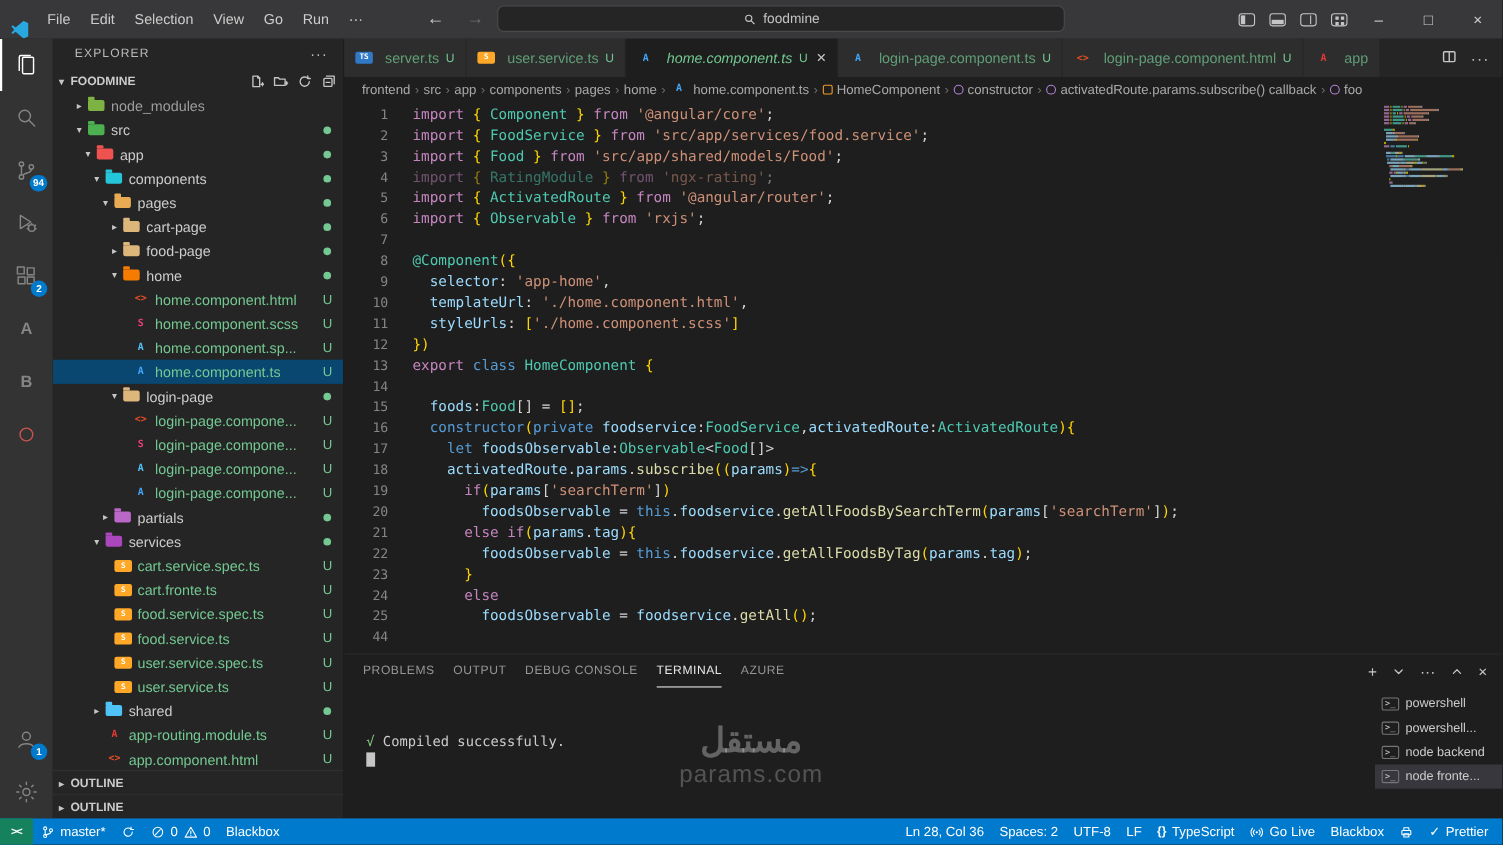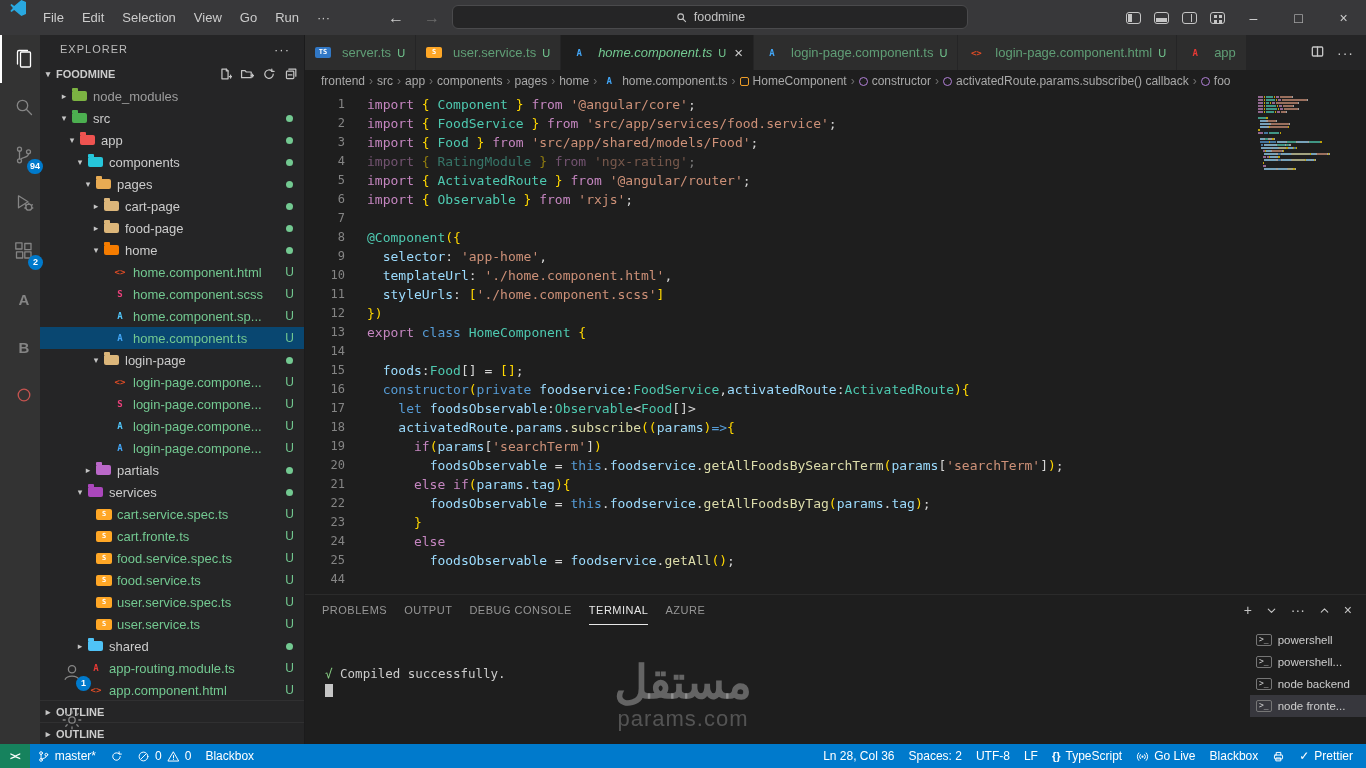--- a/index.html
+++ b/index.html
@@ -8,7 +8,7 @@
   .window { position:relative; width:1366px; height:768px; display:flex; flex-direction:column; }
 
   
-  .titlebar { height:35px; background:#38383a; display:flex; align-items:flex-start; position:relative; flex:none; z-index:10; }
+  .titlebar { height:35px; background:#38383a; display:flex; align-items:flex-end; position:relative; flex:none; z-index:10; }
   .vslogo { width:16px; height:16px; margin:0 8px 0 10px; background:#29a8e0; flex:none;
             clip-path:polygon(71% 0,100% 13%,100% 87%,71% 100%,26% 62%,10% 75%,2% 69%,18% 50%,2% 31%,10% 25%,26% 38%); }
   .menubar { display:flex; height:100%; }

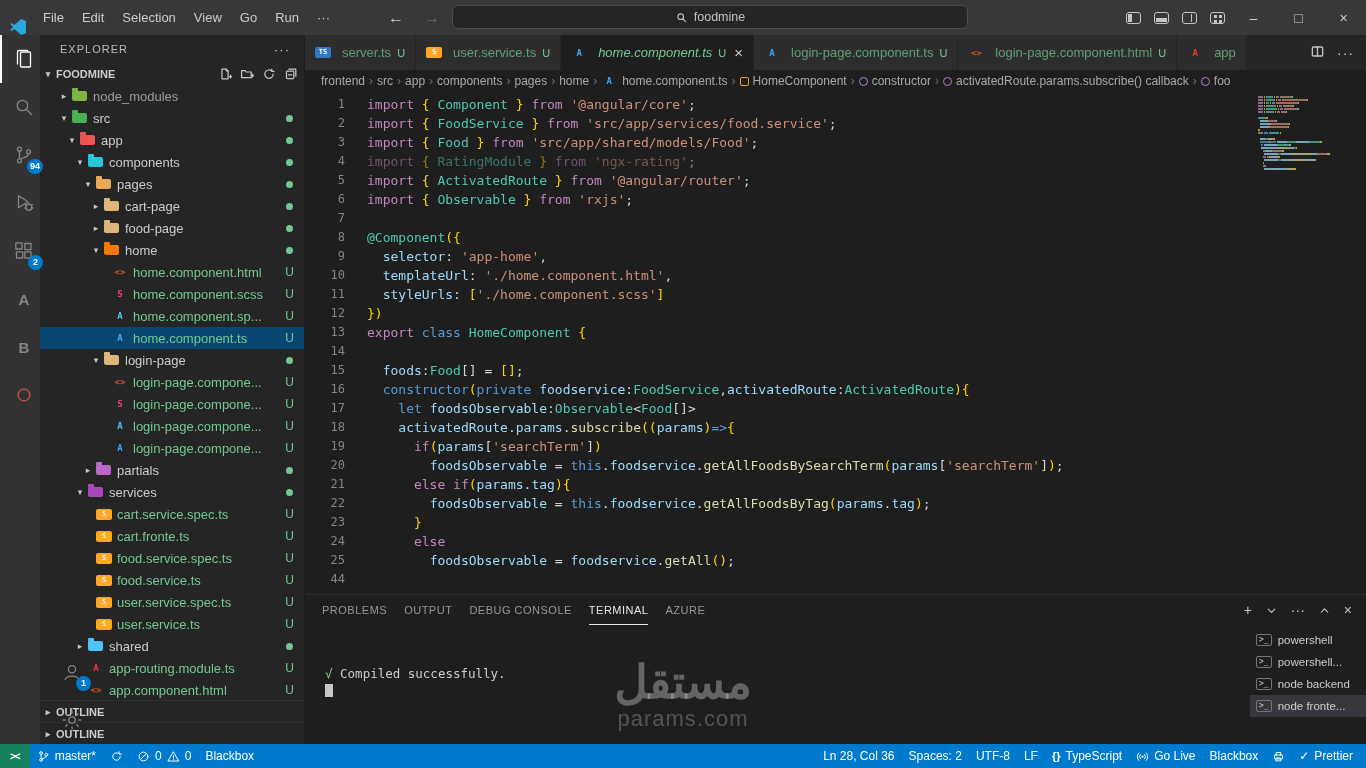--- a/index.html
+++ b/index.html
@@ -31,7 +31,7 @@
   .main { flex:1; display:flex; min-height:0; }
 
   
-  .activitybar { width:40px; background:#333333; display:flex; flex-direction:row; flex:none; }
+  .activitybar { width:48px; background:#333333; display:flex; flex-direction:column; flex:none; }
   .ab-bottom { margin-top:auto; }
   .ab-item { width:48px; height:48px; display:flex; align-items:center; justify-content:center; color:#858585; position:relative; cursor:pointer; }
   .ab-item.active { color:#ffffff; box-shadow:inset 2px 0 0 #ffffff; }

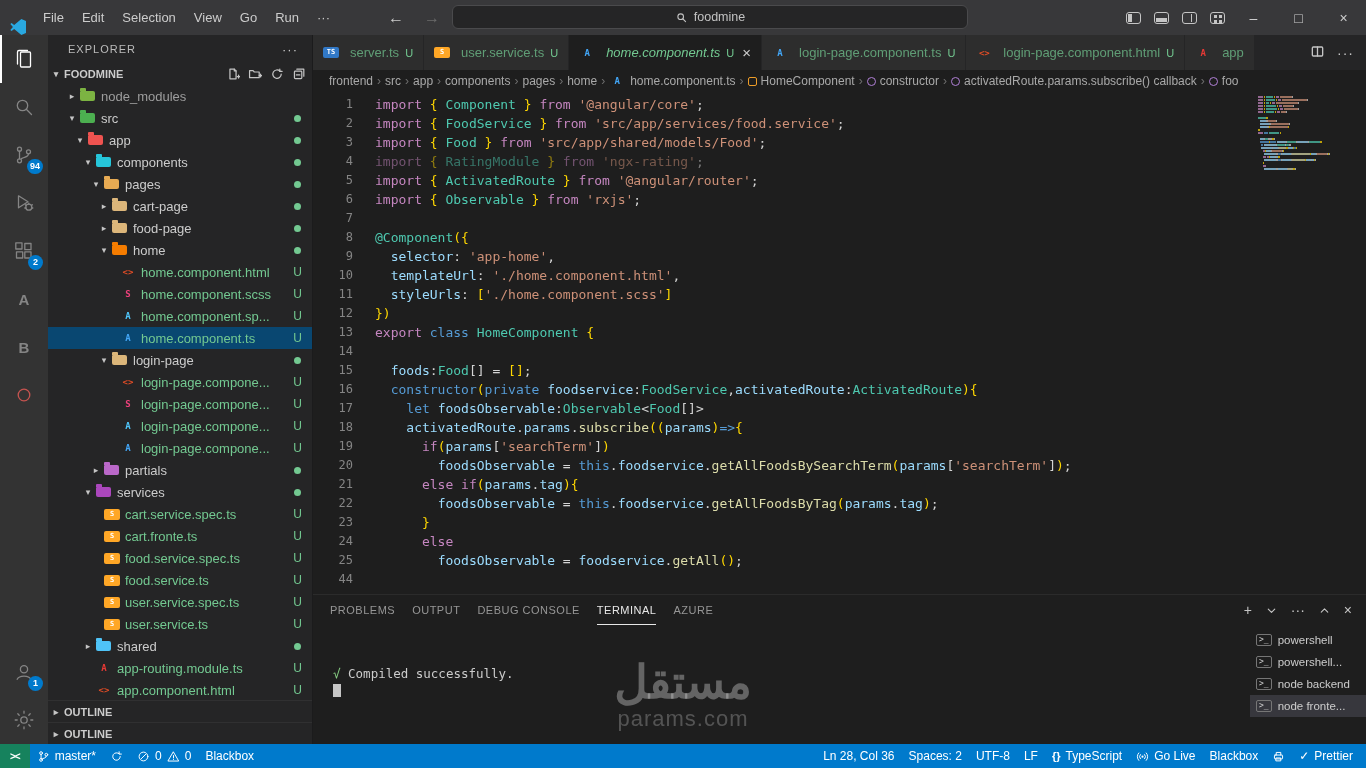--- a/index.html
+++ b/index.html
@@ -125,7 +125,7 @@
 
   
   .watermark { position:absolute; left:50%; top:658px; transform:translateX(-50%); text-align:center; z-index:40; pointer-events:none; }
-  .wm-title { font-size:46px; font-weight:bold; color:rgba(215,215,215,.38); line-height:1.05; }
+  .wm-title { font-size:31px; font-weight:bold; color:rgba(215,215,215,.38); line-height:1.05; }
   .wm-sub { font-size:22px; color:rgba(195,195,195,.32); letter-spacing:1px; }
 </style>
 </head>

